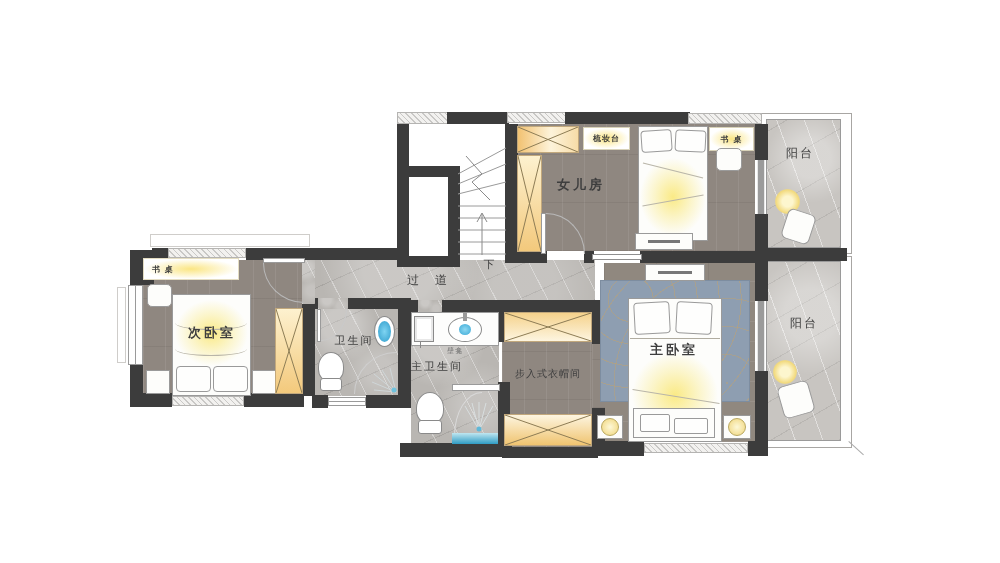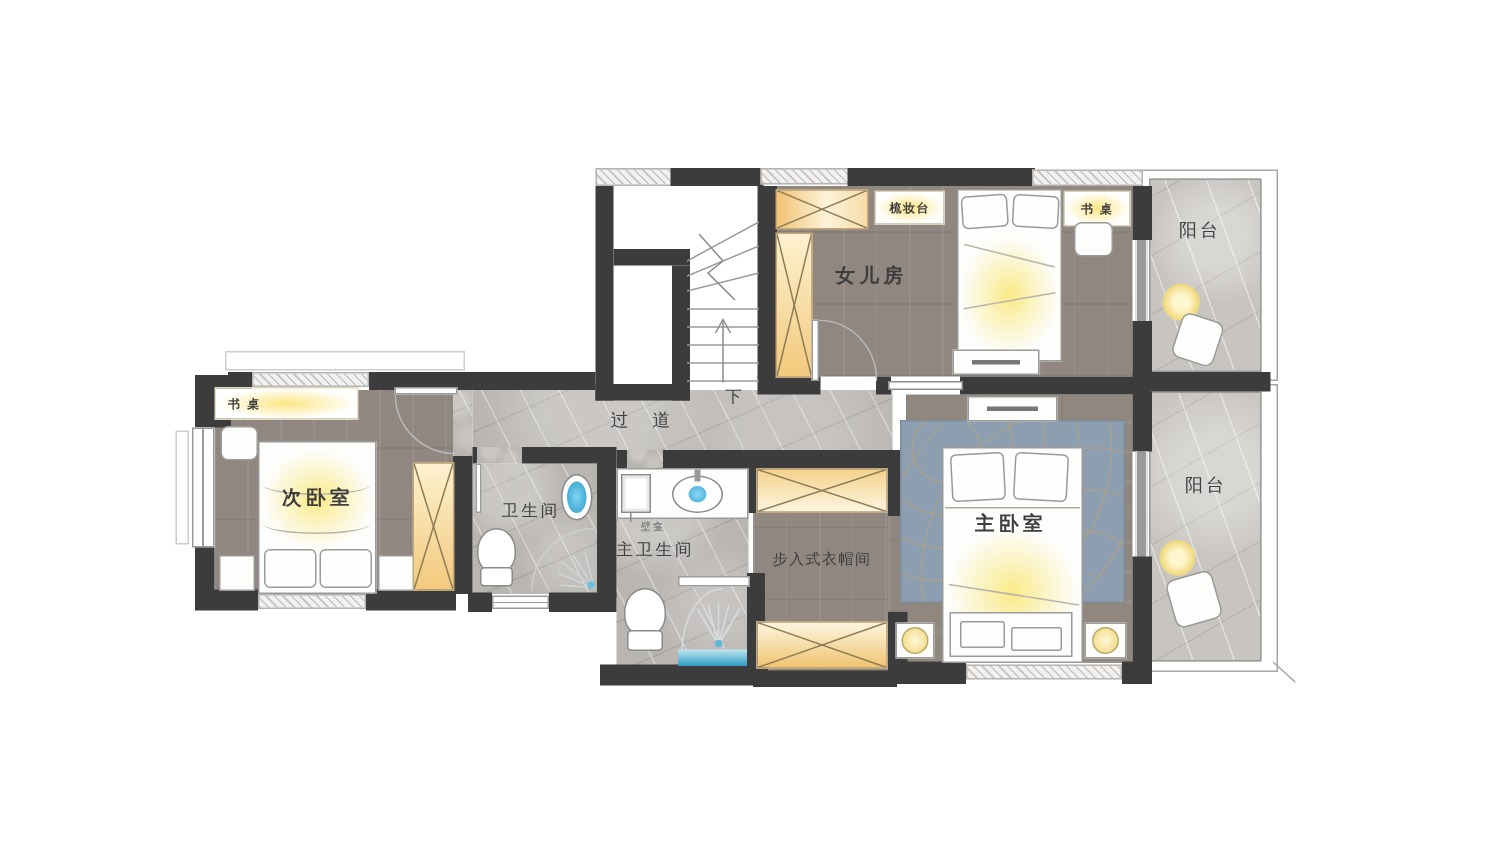--- a/index.html
+++ b/index.html
@@ -237,7 +237,7 @@
   <div style="left:459px;top:324px;width:12px;height:11px;background:radial-gradient(#8fd9f2,#3aa8d6);border-radius:50%;"></div>
   <div style="left:463px;top:313px;width:4px;height:8px;background:#9a9a9a;"></div>
   <div style="left:420px;top:342px;width:1px;height:6px;background:#888;"></div>
-  <div class="lbl" style="left:422px;top:348px;width:26px;font-size:7px;letter-spacing:1px;color:#6e6e6e;">壁龛</div>
+  <div class="lbl" style="left:442px;top:348px;width:26px;font-size:7px;letter-spacing:1px;color:#6e6e6e;">壁龛</div>
   <div class="lbl" style="left:408px;top:361px;width:58px;font-size:11px;">主卫生间</div>
   <div style="left:416px;top:392px;width:28px;height:32px;background:#fff;border:1px solid #8a8a8a;border-radius:50% 50% 42% 42%;"></div>
   <div style="left:418px;top:420px;width:24px;height:14px;background:#fff;border:1px solid #8a8a8a;border-radius:3px;"></div>

